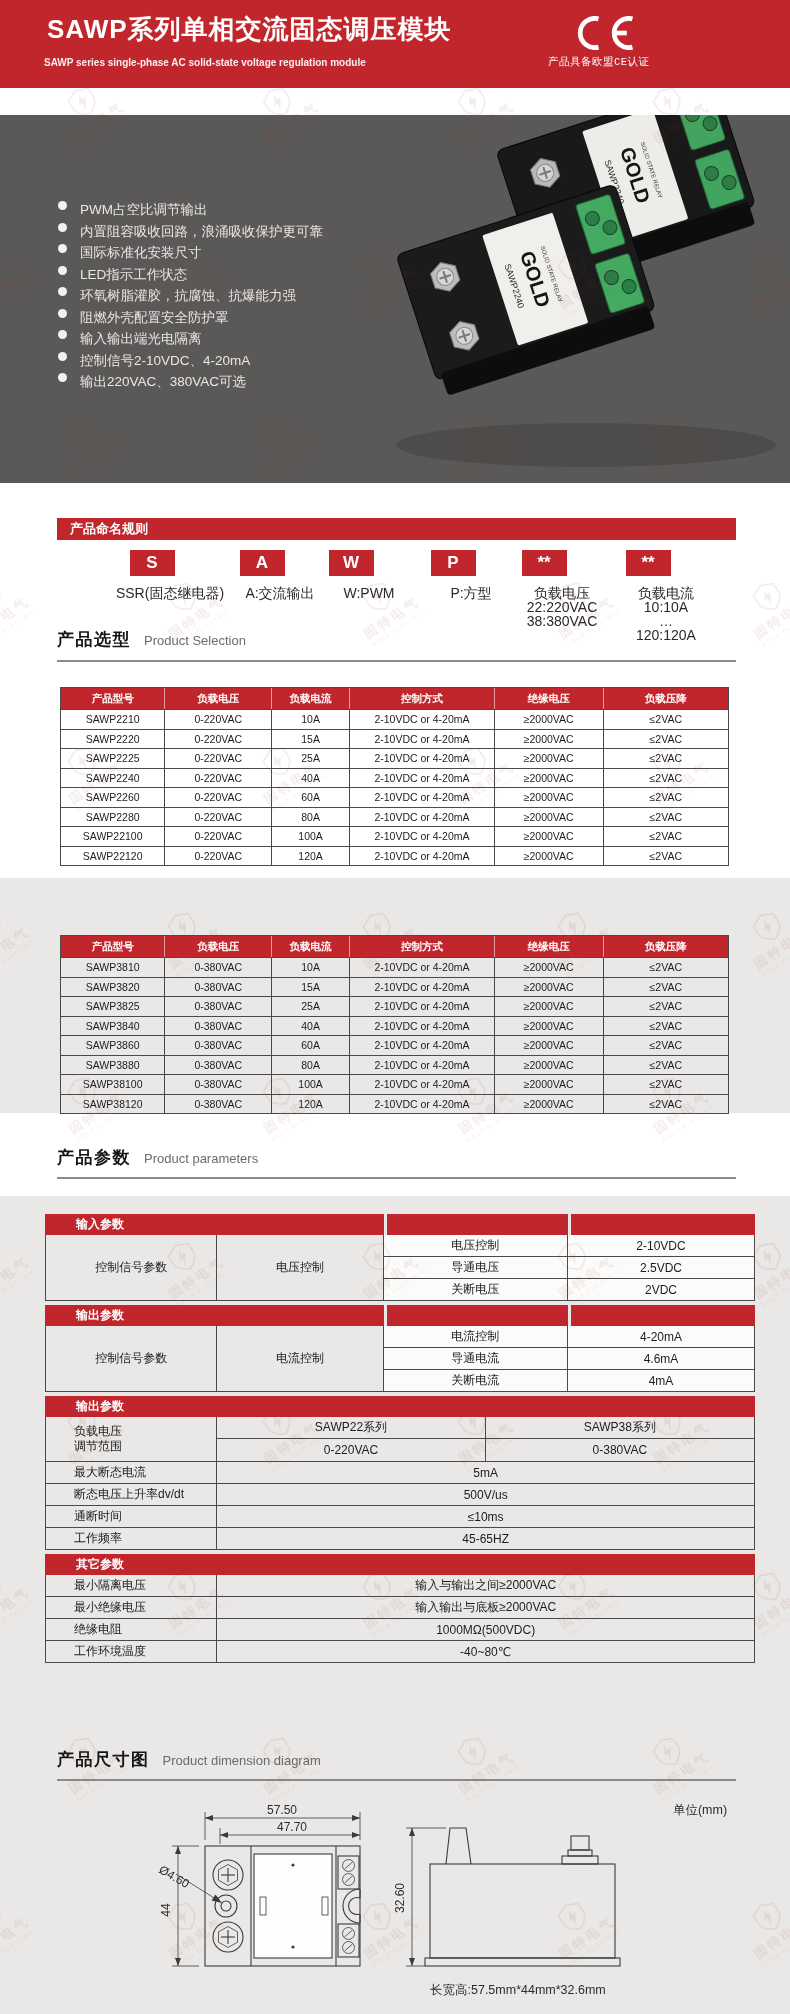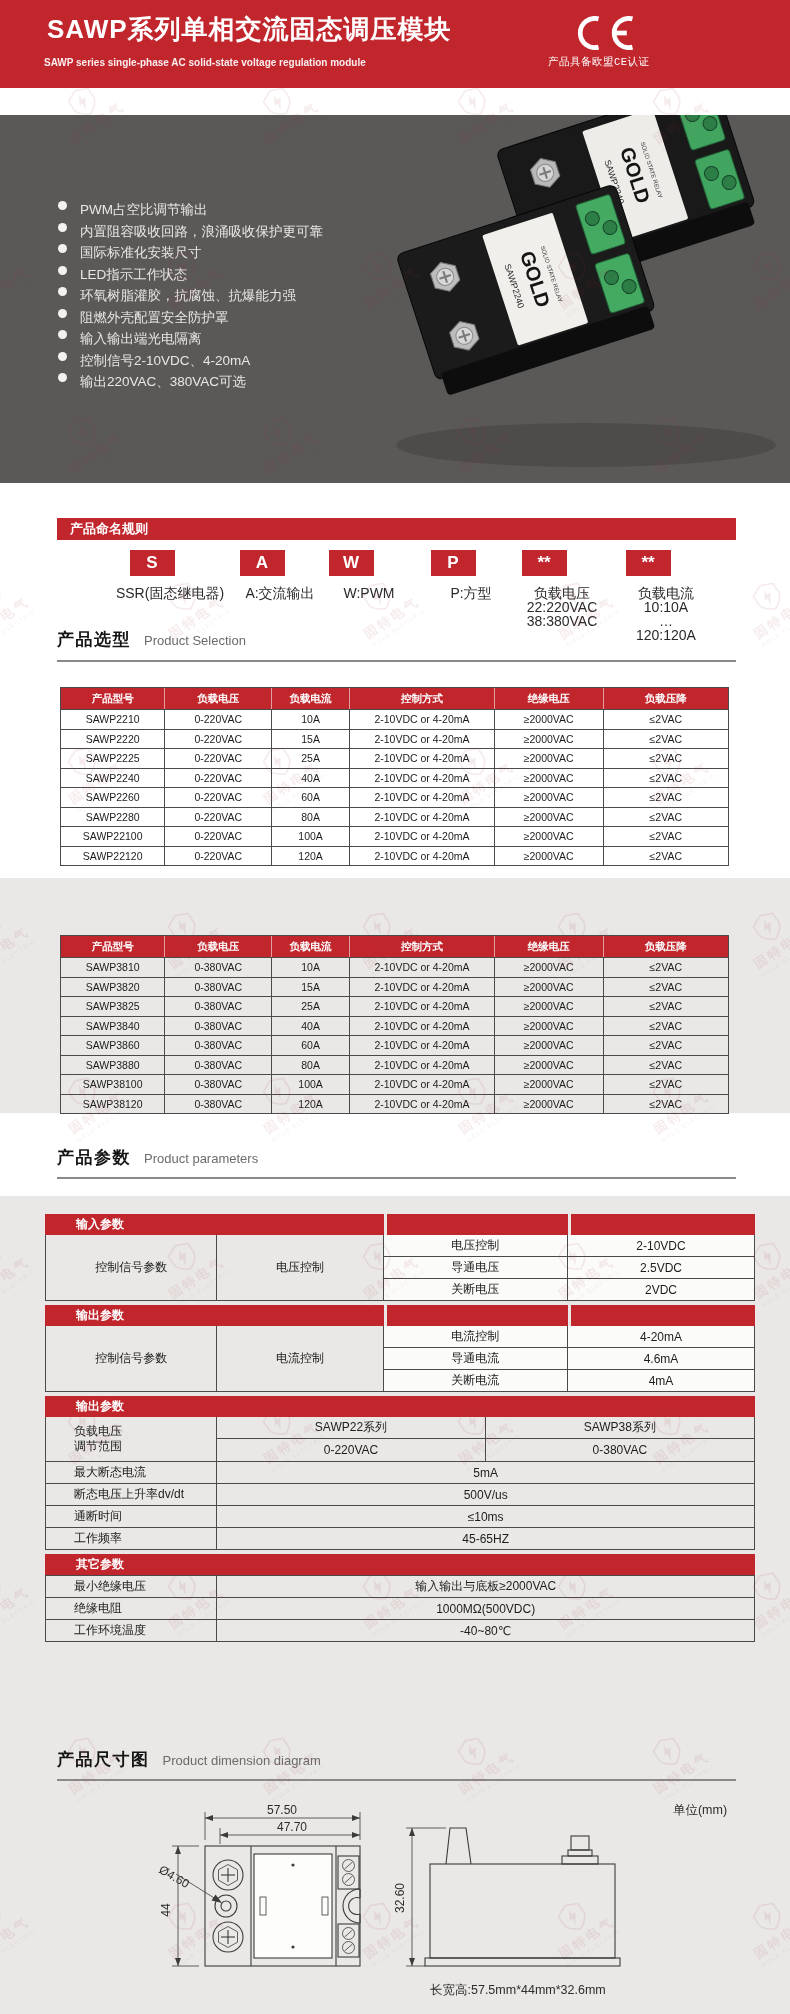--- a/index.html
+++ b/index.html
@@ -505,6 +505,10 @@
         <span>其它参数</span>
       </div>
       <div class="pother">
+        <div class="po-row first">
+          <div class="po-rlabel">最小隔离电压</div>
+          <div class="po-rval">输入与输出之间≥2000VAC</div>
+        </div>
         <div class="po-row">
           <div class="po-rlabel">最小绝缘电压</div>
           <div class="po-rval">输入输出与底板≥2000VAC</div>

